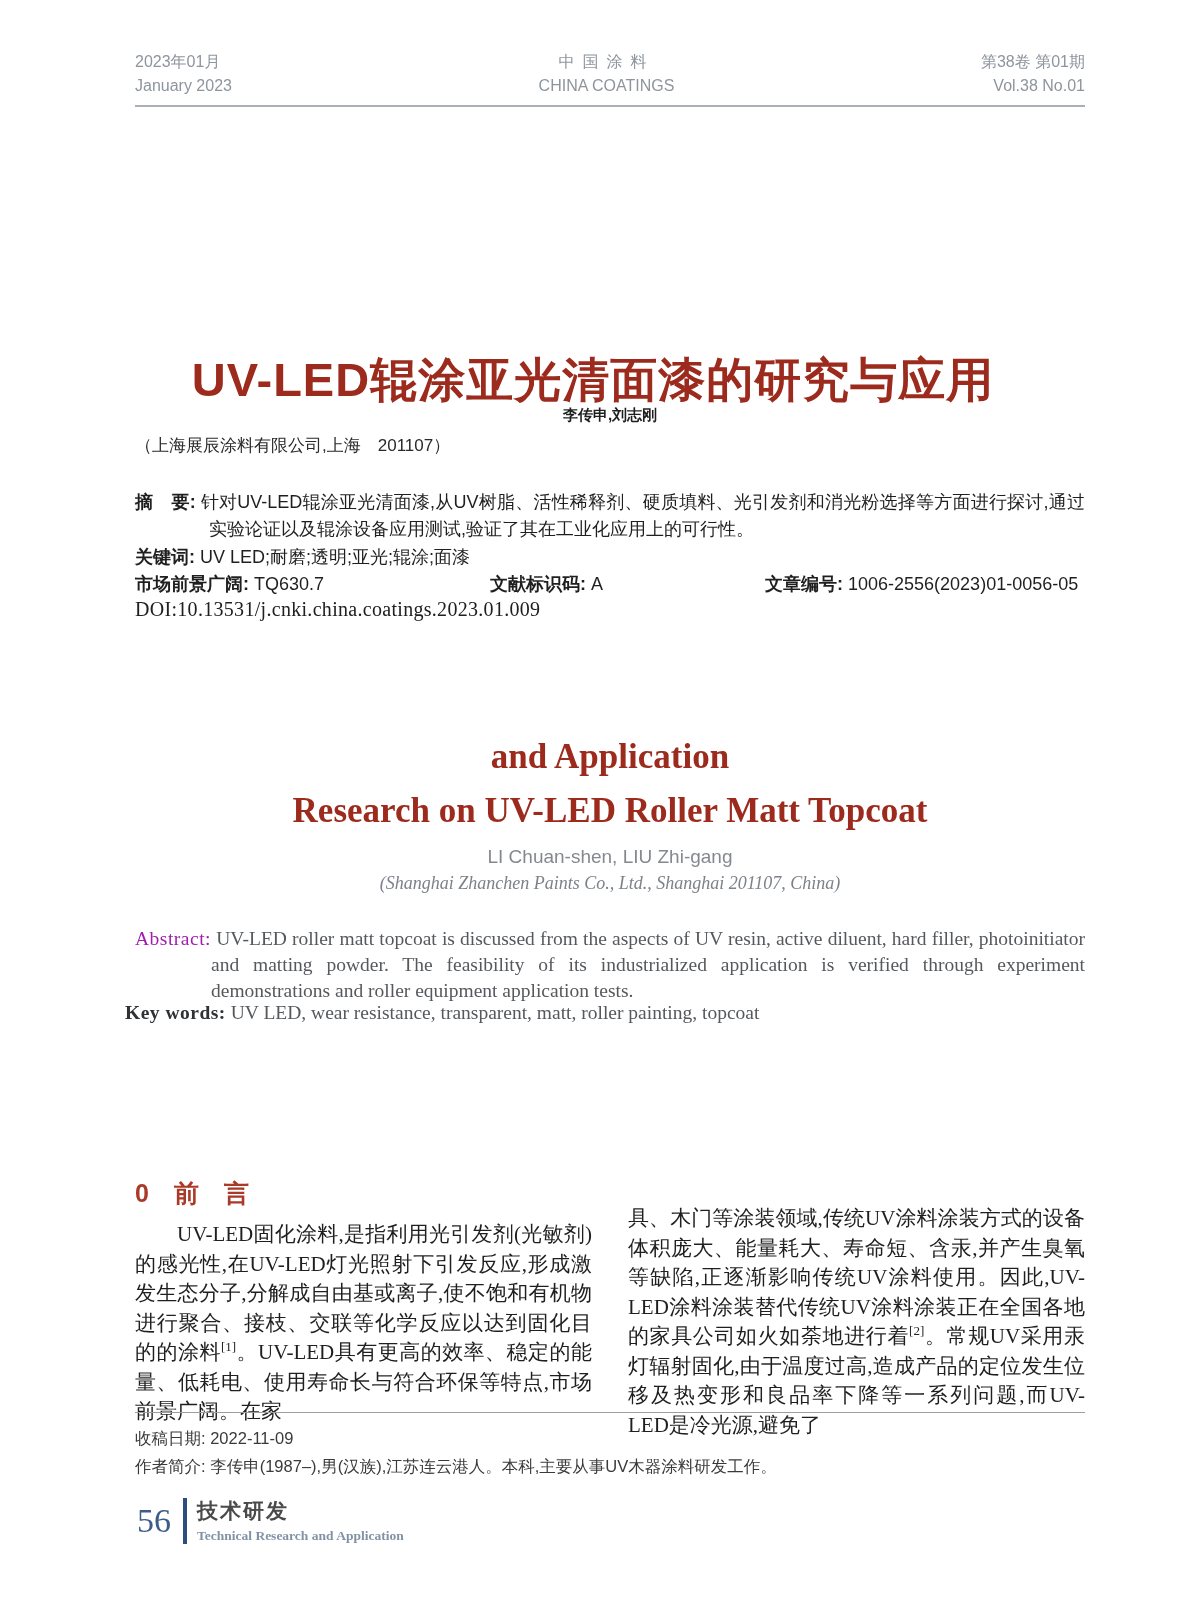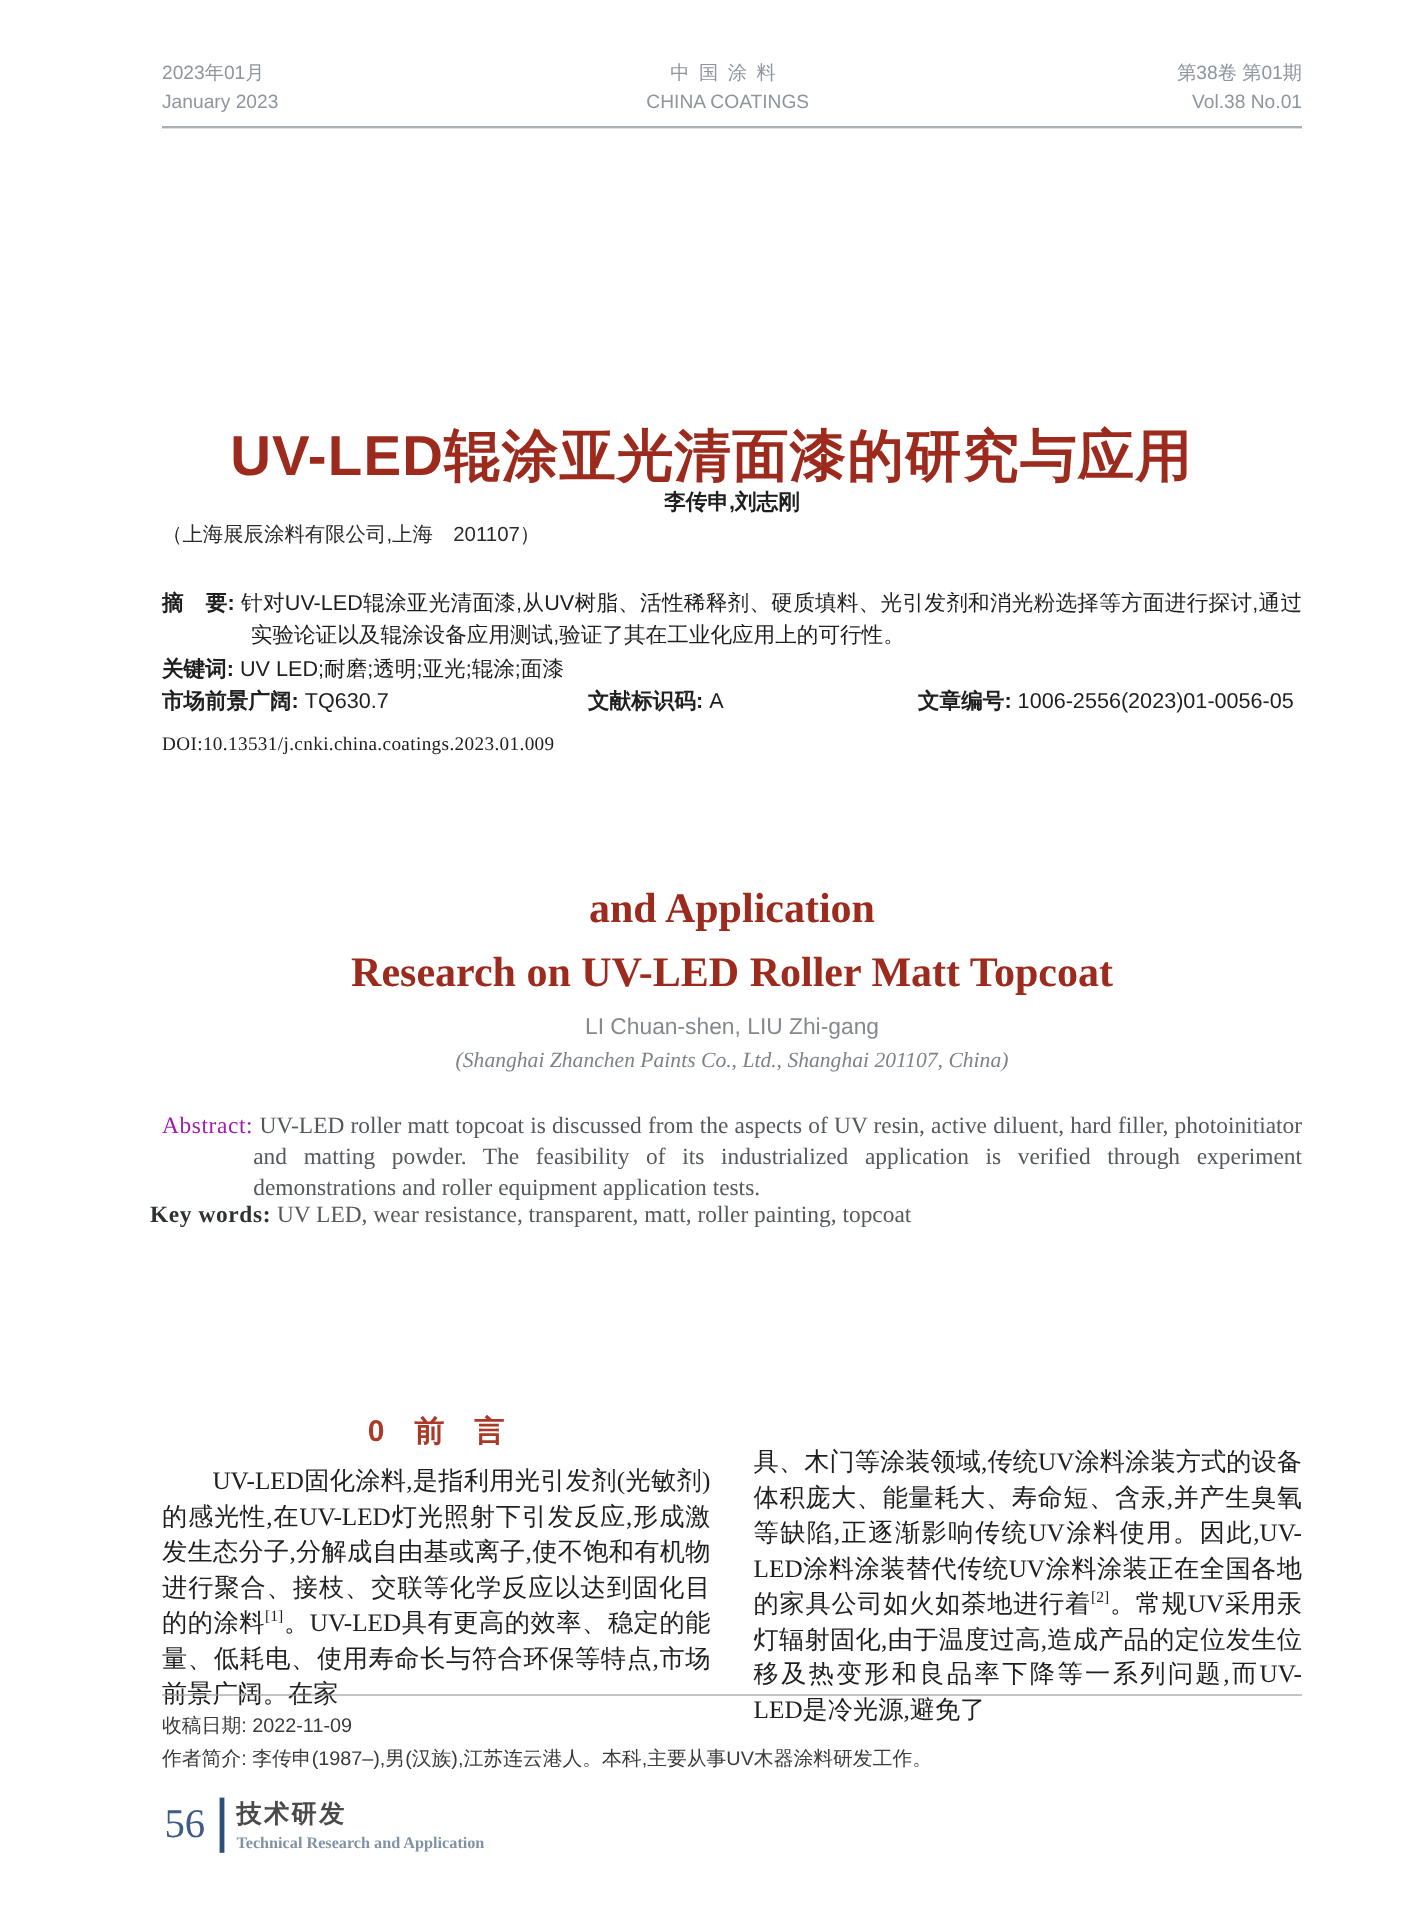--- a/index.html
+++ b/index.html
@@ -46,7 +46,7 @@
     position:absolute;top:406px;left:135px;width:950px;
     text-align:center;
     font-family:"Liberation Sans", sans-serif;
-    font-weight:bold;font-size:18px;color:#1f1f1f;
+    font-weight:bold;font-size:15px;color:#1f1f1f;
   }
   .affiliation-zh{
     position:absolute;top:434px;left:135px;width:950px;

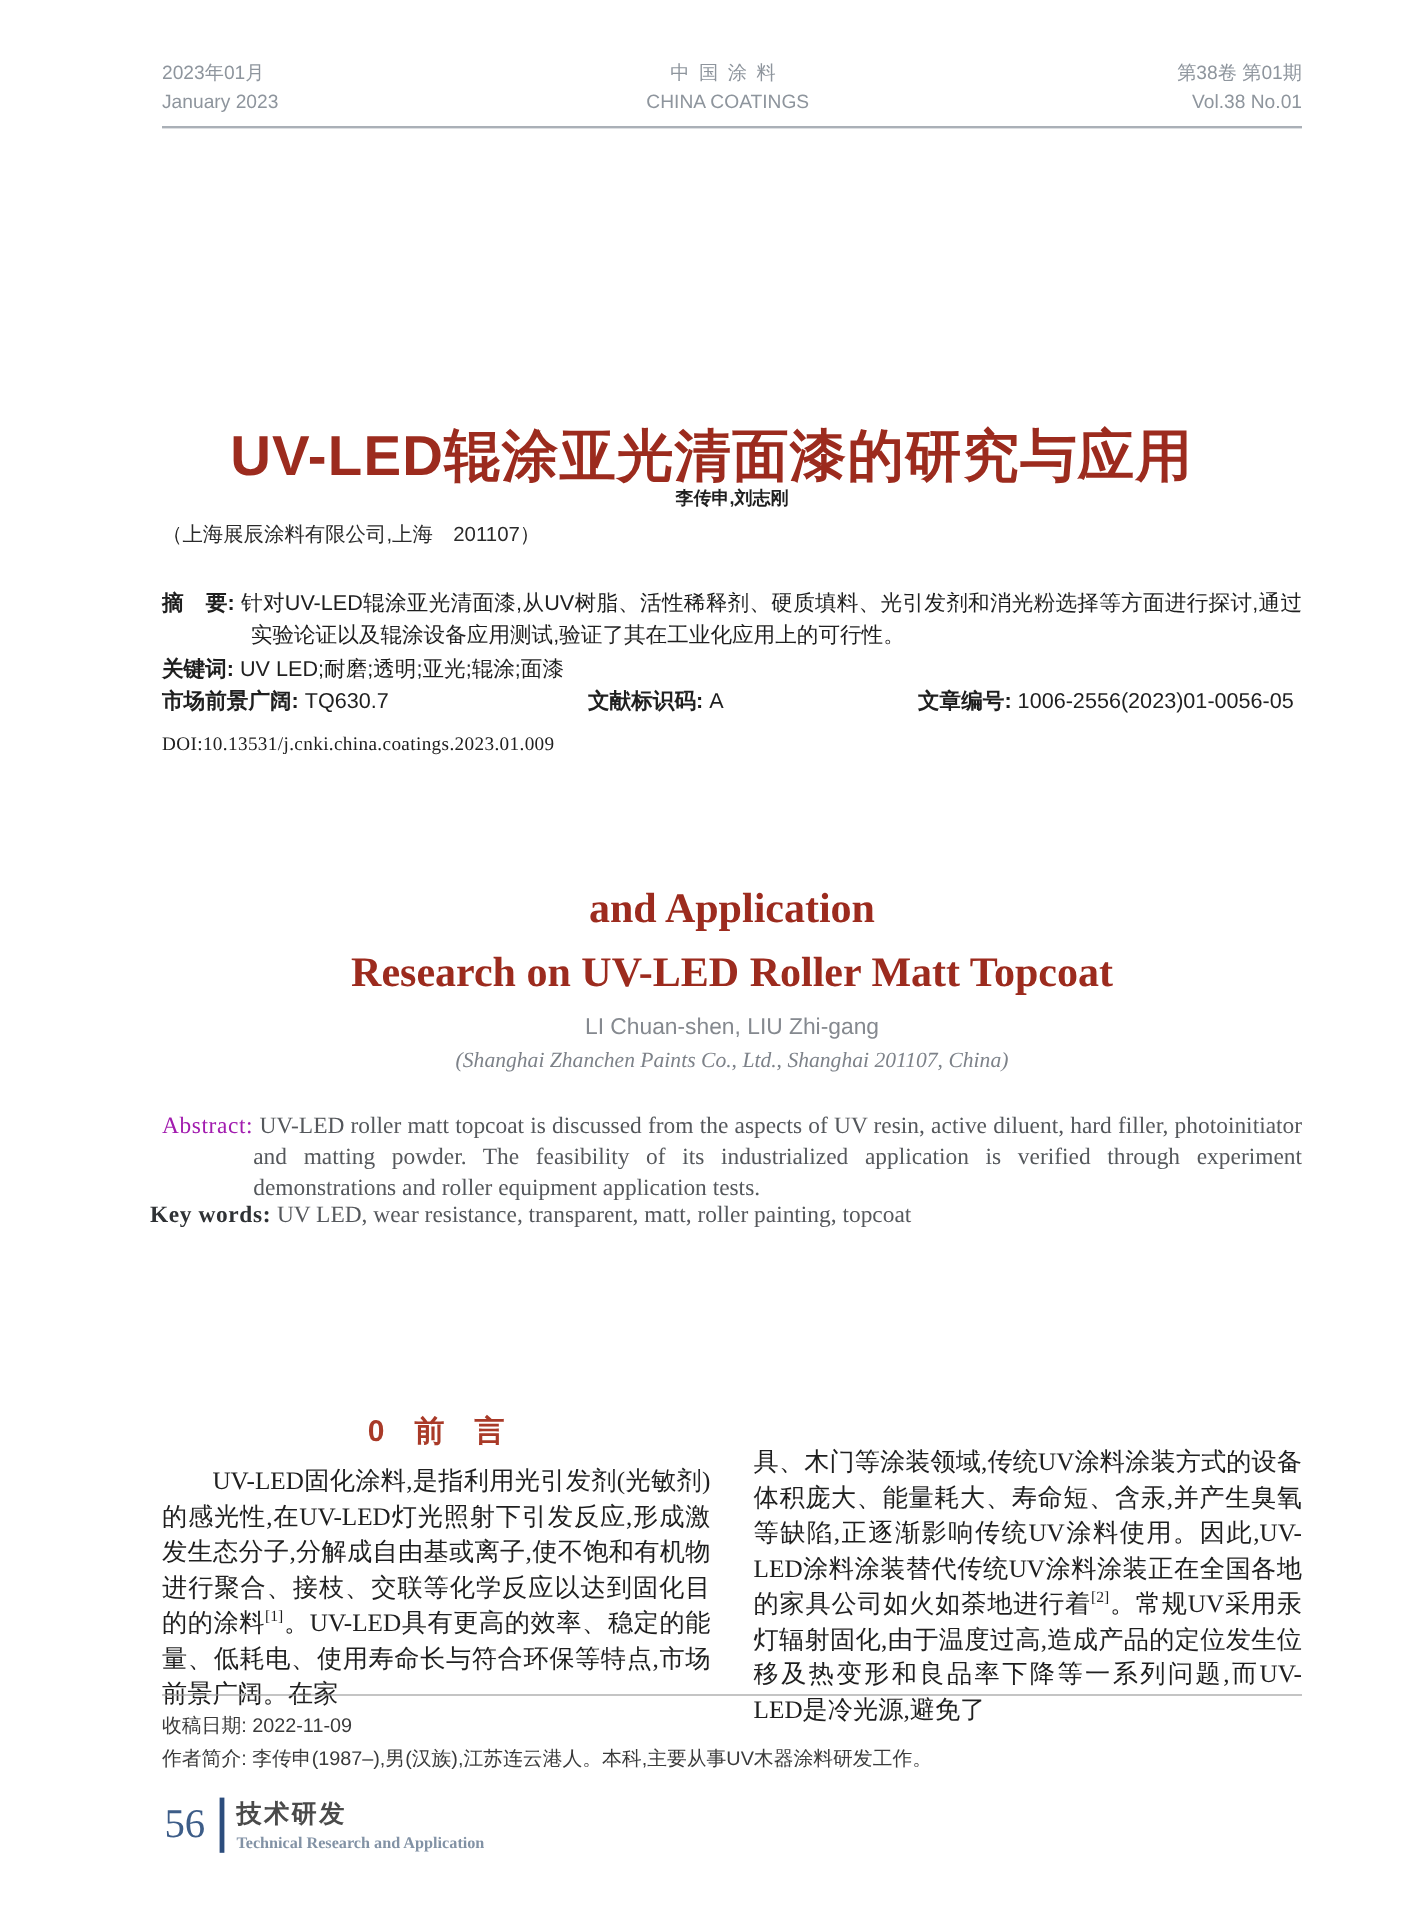--- a/index.html
+++ b/index.html
@@ -81,9 +81,9 @@
   .clc-row .i2{left:355px;}
   .clc-row .i3{left:630px;}
   .doi-line{
-    position:absolute;top:612px;left:135px;width:950px;
-    font-family:"Liberation Serif", serif;
-    font-size:16px;color:#202020;letter-spacing:0.3px;
+    position:absolute;top:598px;left:135px;width:950px;
+    font-family:"Liberation Serif", serif;
+    font-size:20px;color:#202020;letter-spacing:0.3px;
   }
 
   

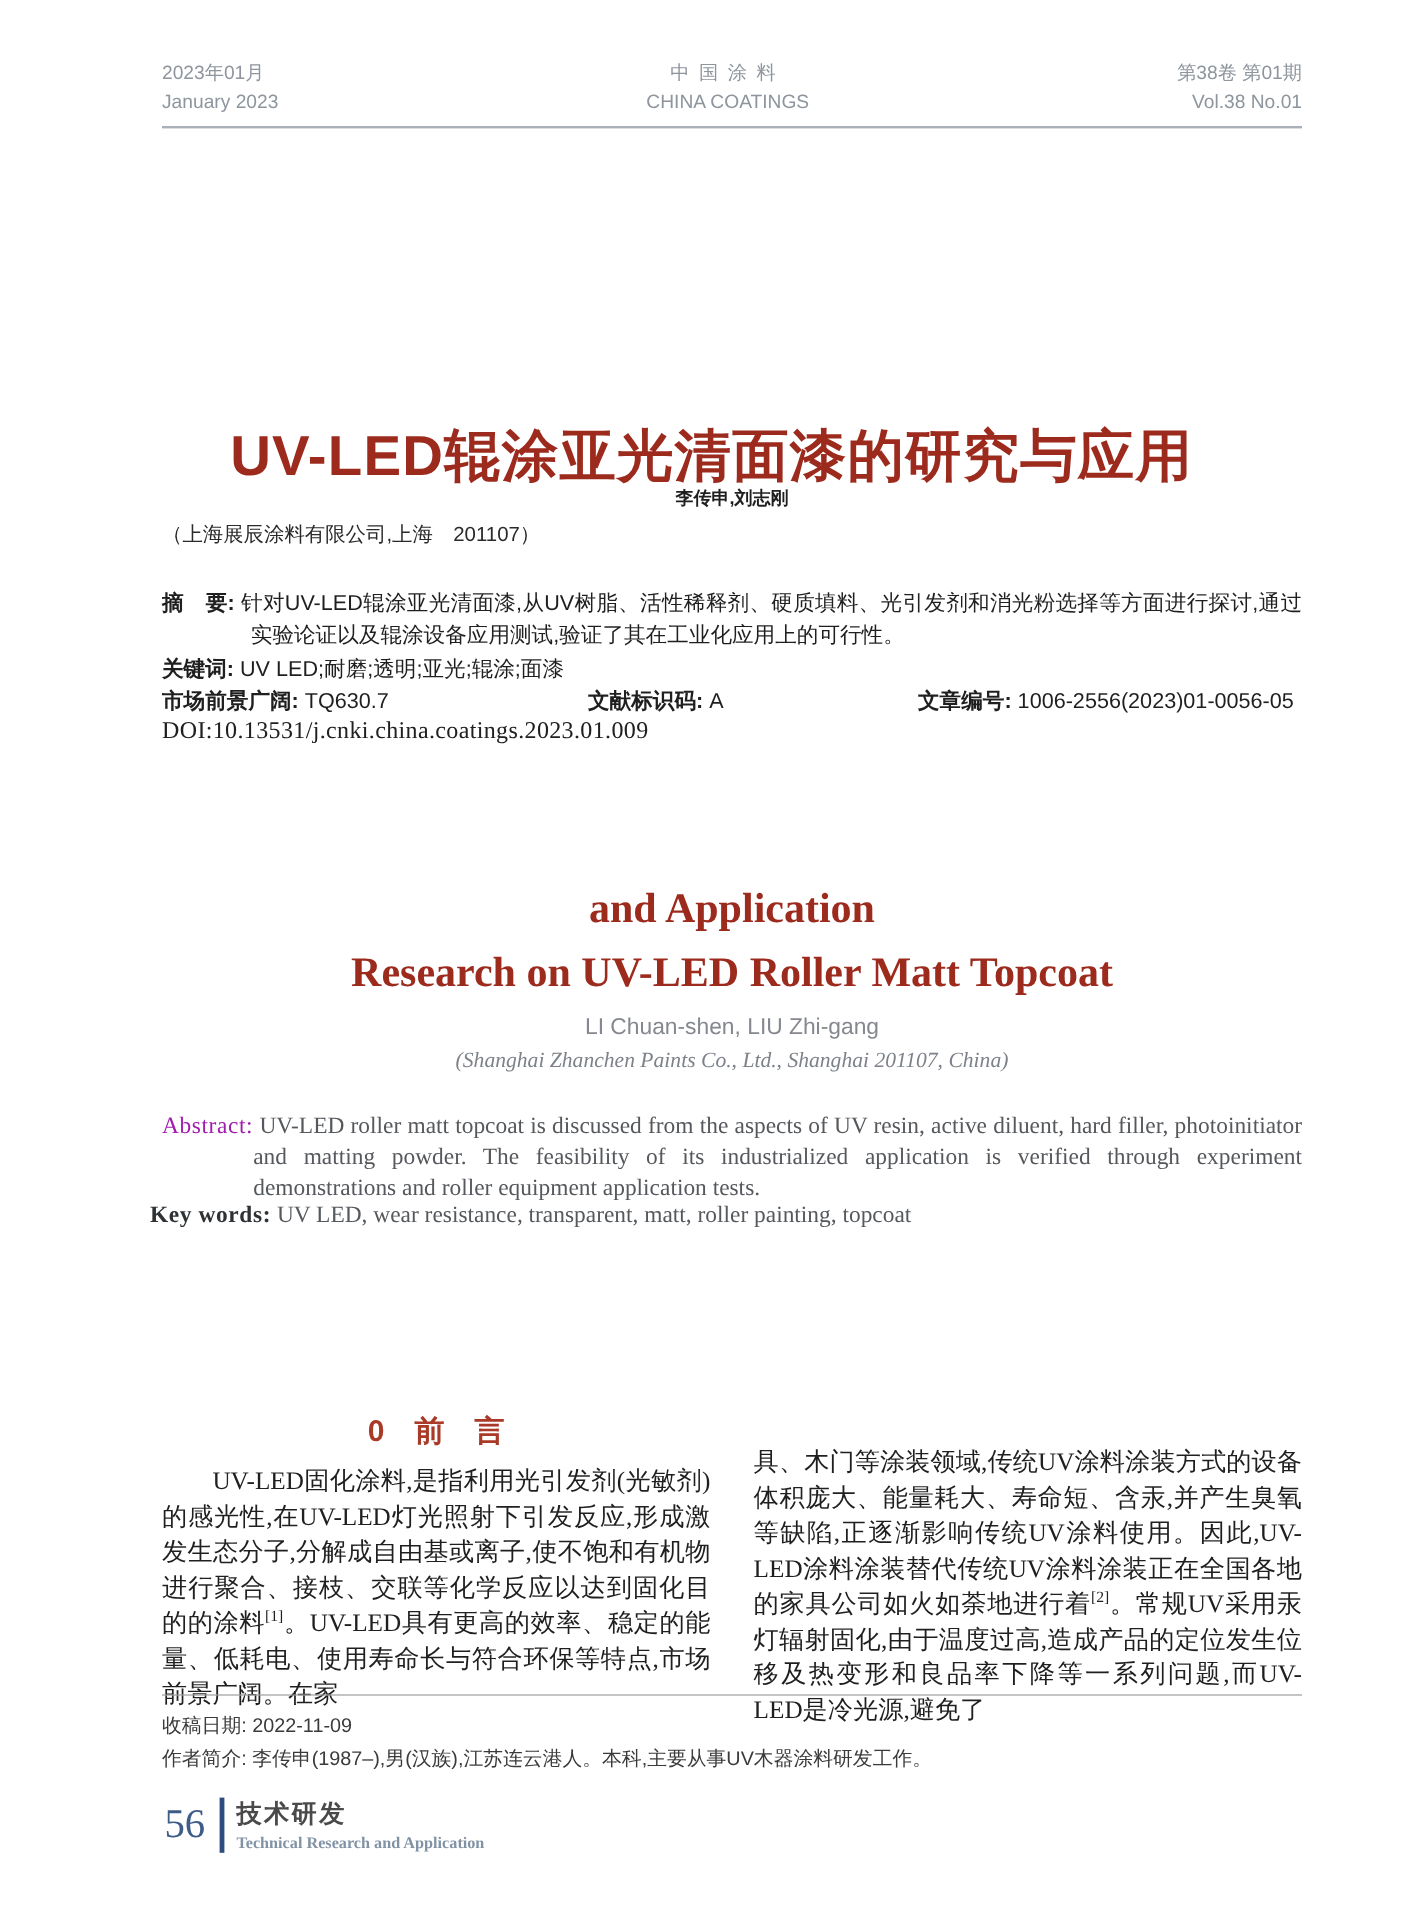--- a/index.html
+++ b/index.html
@@ -132,7 +132,6 @@
     font-weight:bold;font-size:25px;line-height:30px;
     color:var(--heading-red);
     margin:0 0 12px 0;
-    text-align:center;
   }
   .body-par{
     margin:0;

